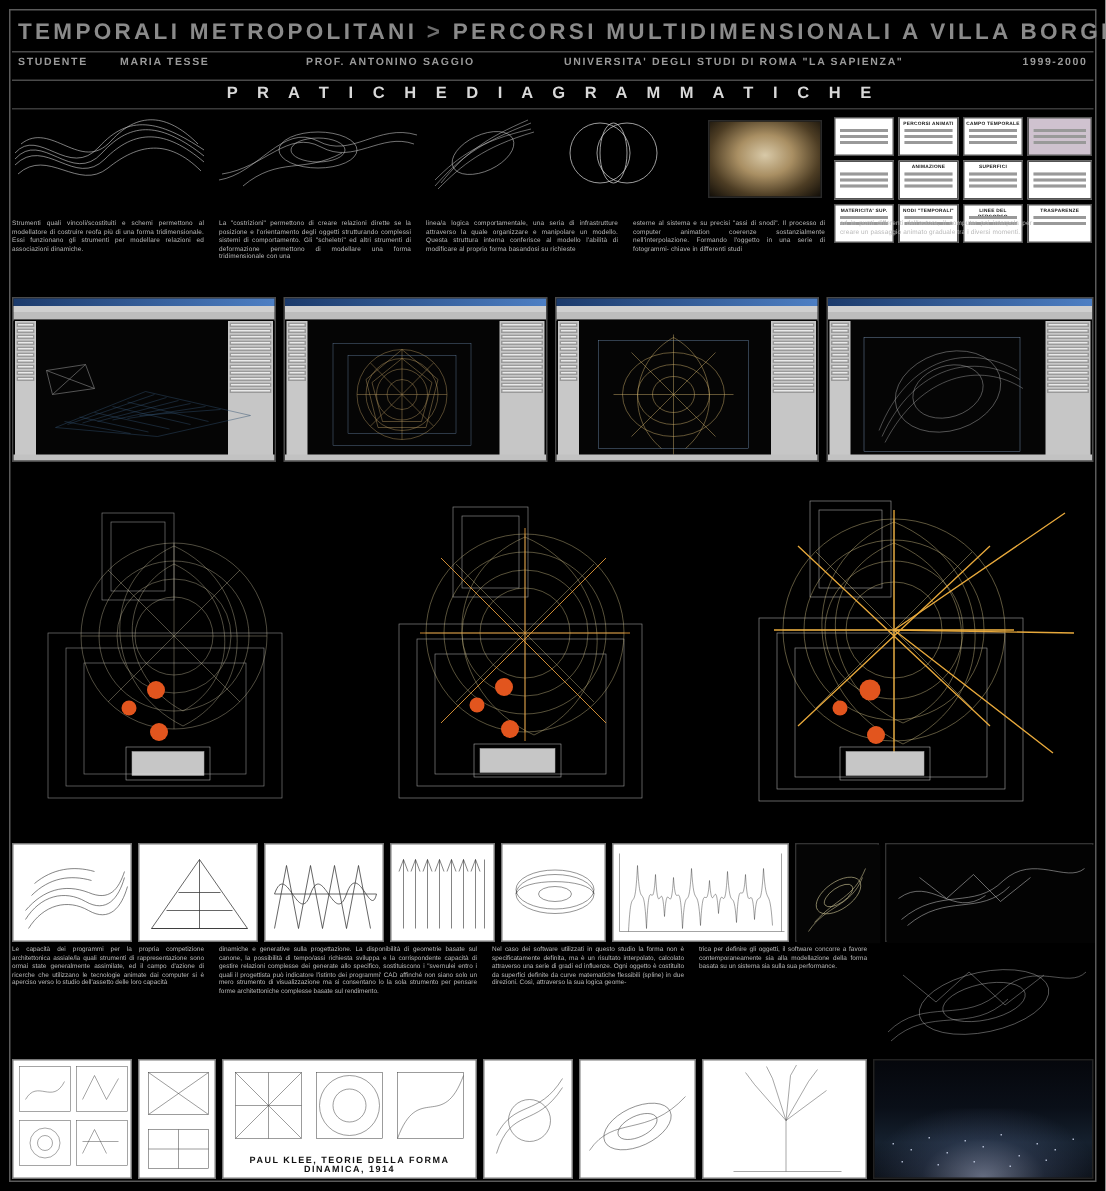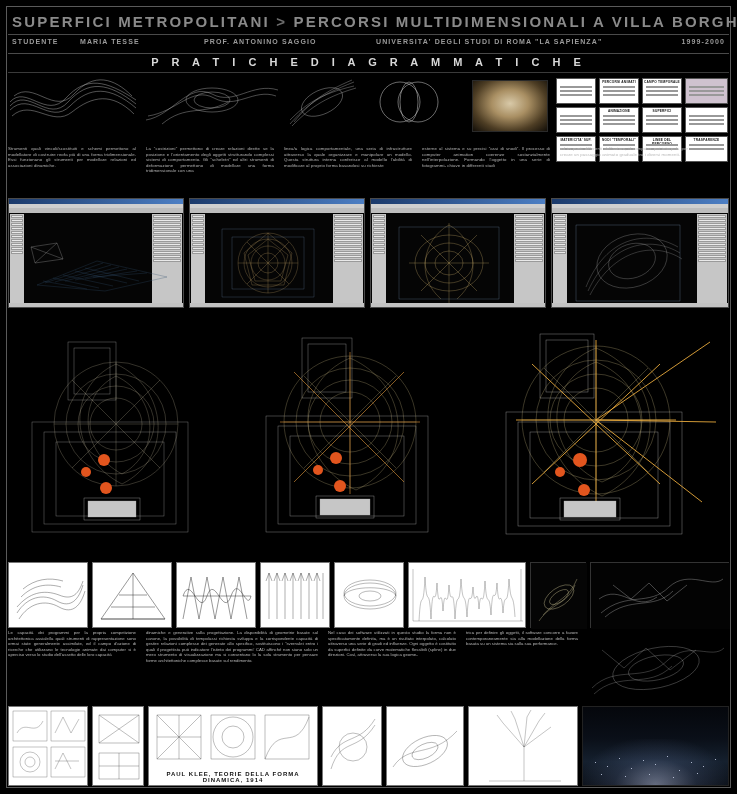--- a/index.html
+++ b/index.html
@@ -121,7 +121,7 @@
 
   <div class="title-bar">
     <div class="title-text">
-      <span>SUPERFICI METROPOLITANI</span>
+      <span>TEMPORALI METROPOLITANI</span>
       <span class="sep">&gt;</span>
       <span>PERCORSI MULTIDIMENSIONALI A VILLA BORGHESE</span>
     </div>

